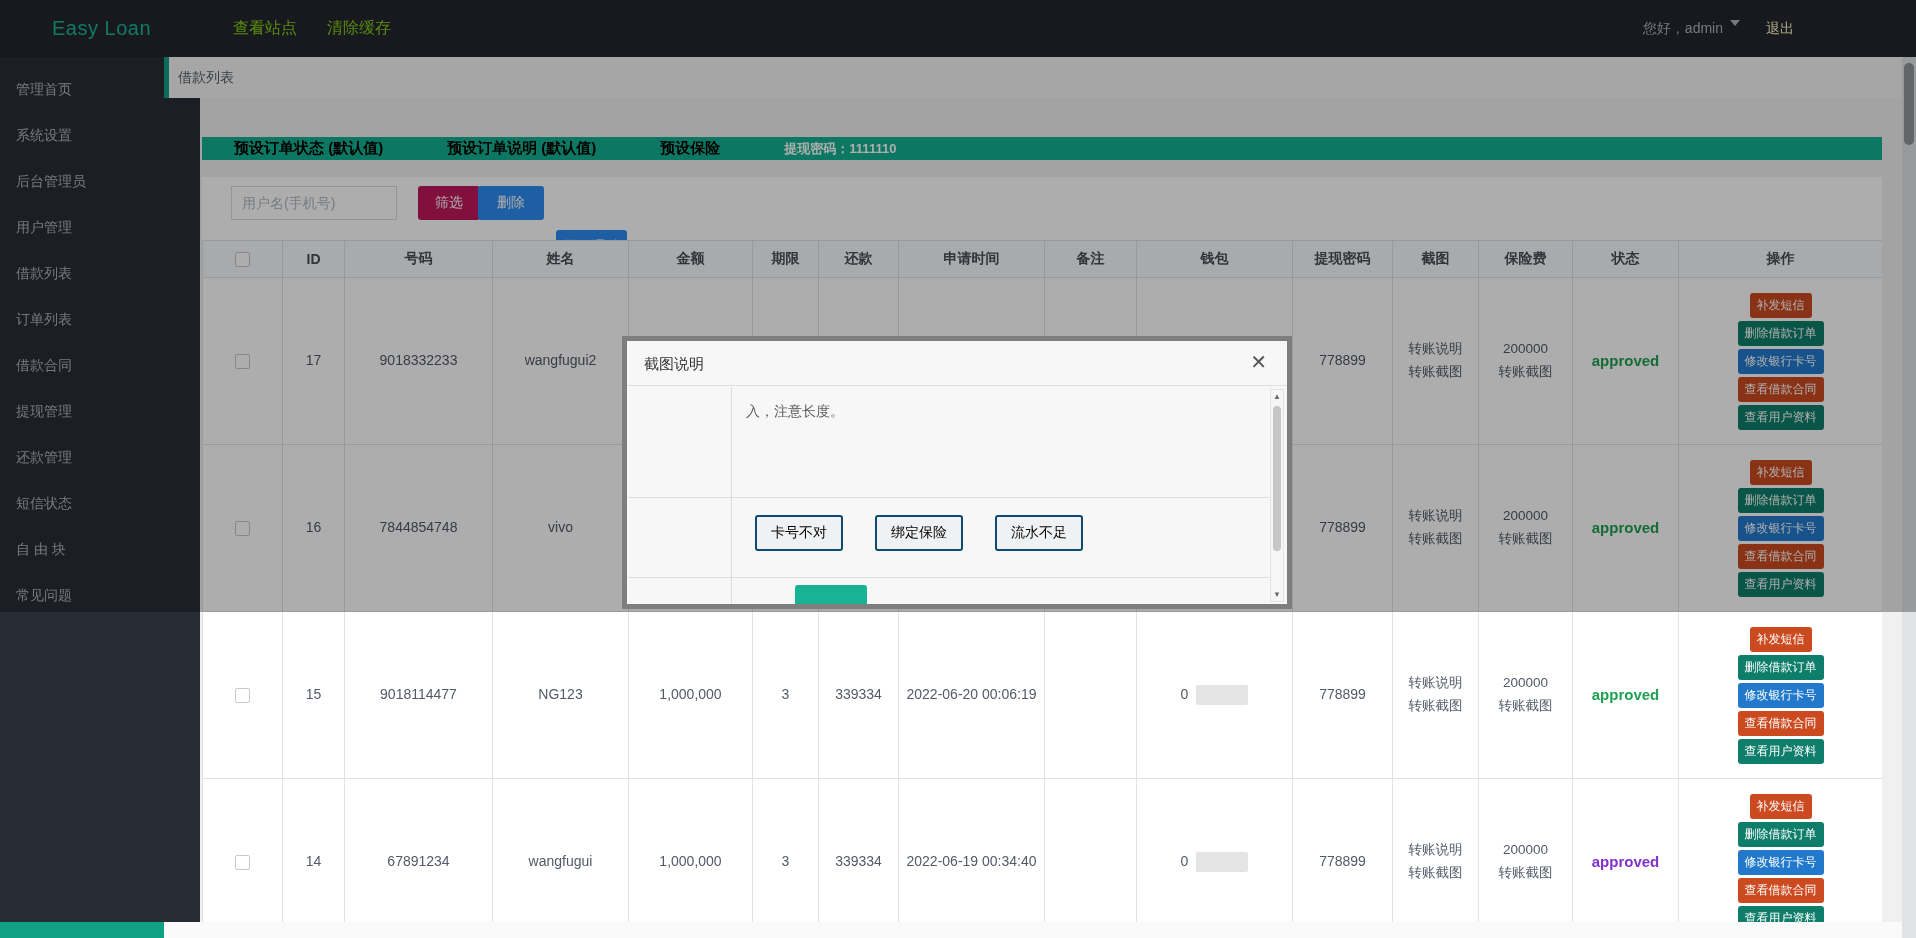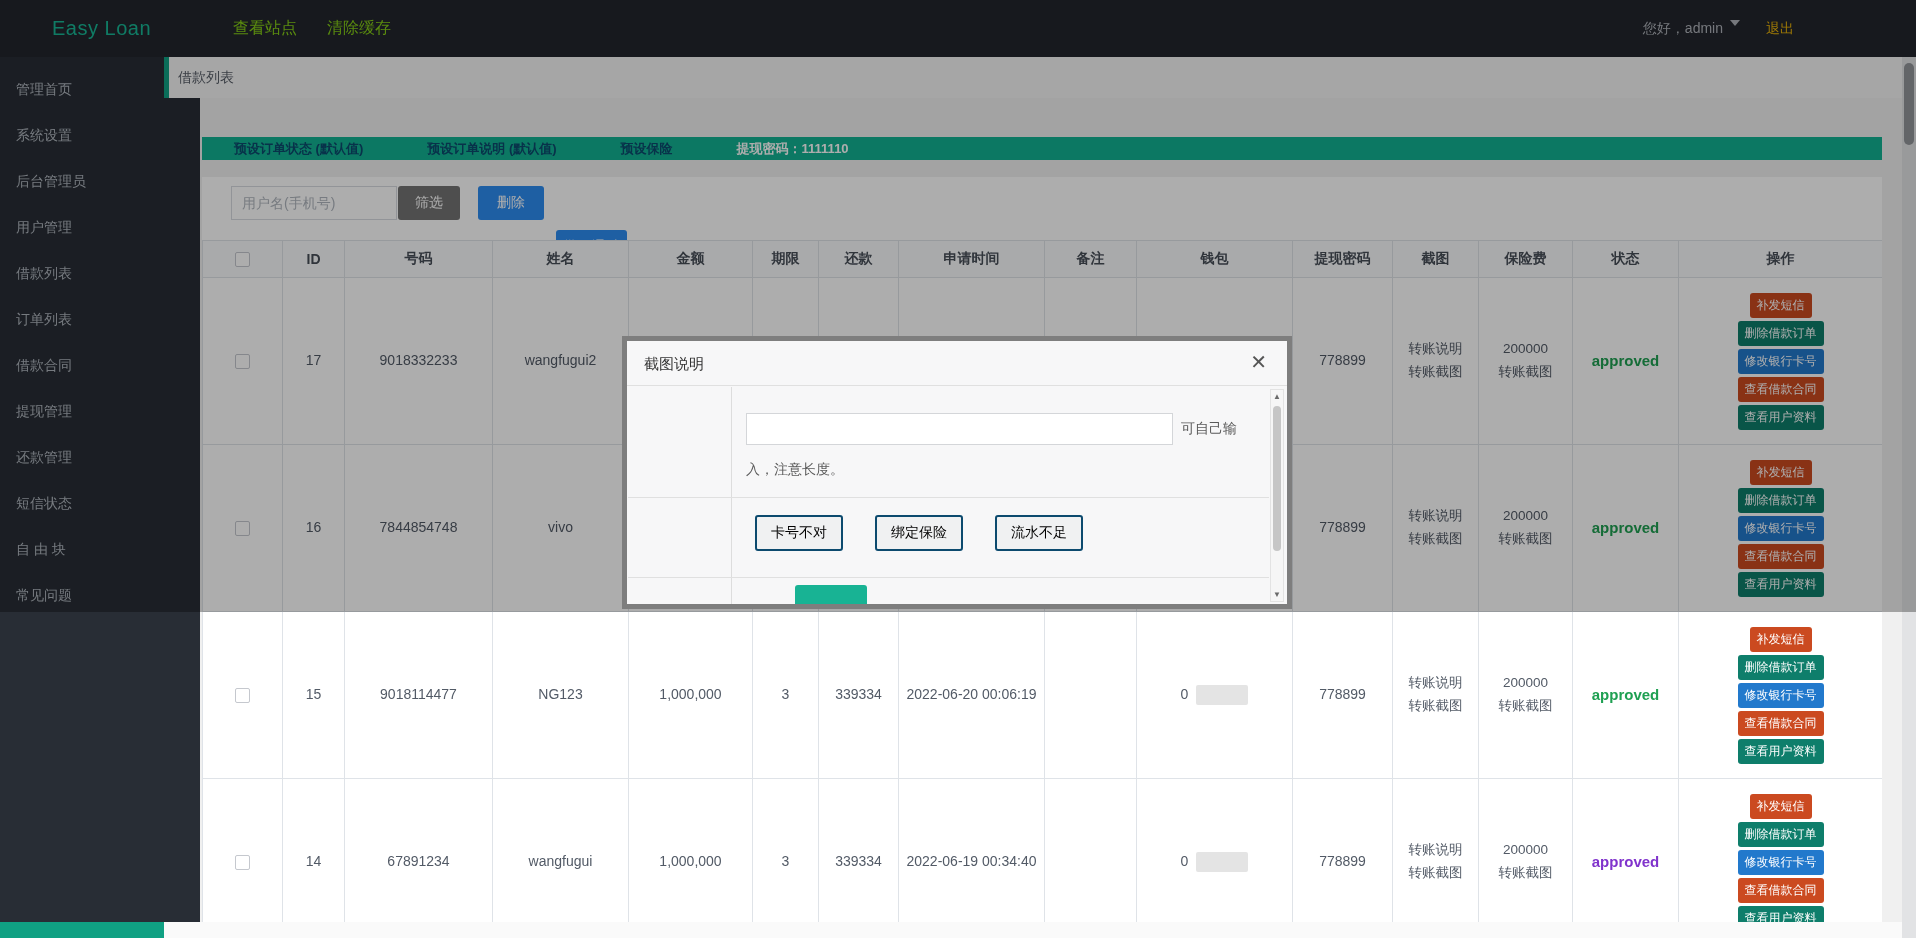--- a/index.html
+++ b/index.html
@@ -18,7 +18,7 @@
   .caret { display:inline-block; margin-left:7px; width:0; height:0;
            border-left:5px solid transparent; border-right:5px solid transparent;
            border-top:6px solid #aeb2b8; }
-  .logout { color:#eab308; font-size:14px; margin-left:26px; cursor:pointer; }
+  .logout { color:#fef9c3; font-size:14px; margin-left:26px; cursor:pointer; }
 
   
   .sidebar { position:absolute; left:0; top:57px; width:200px; height:865px;

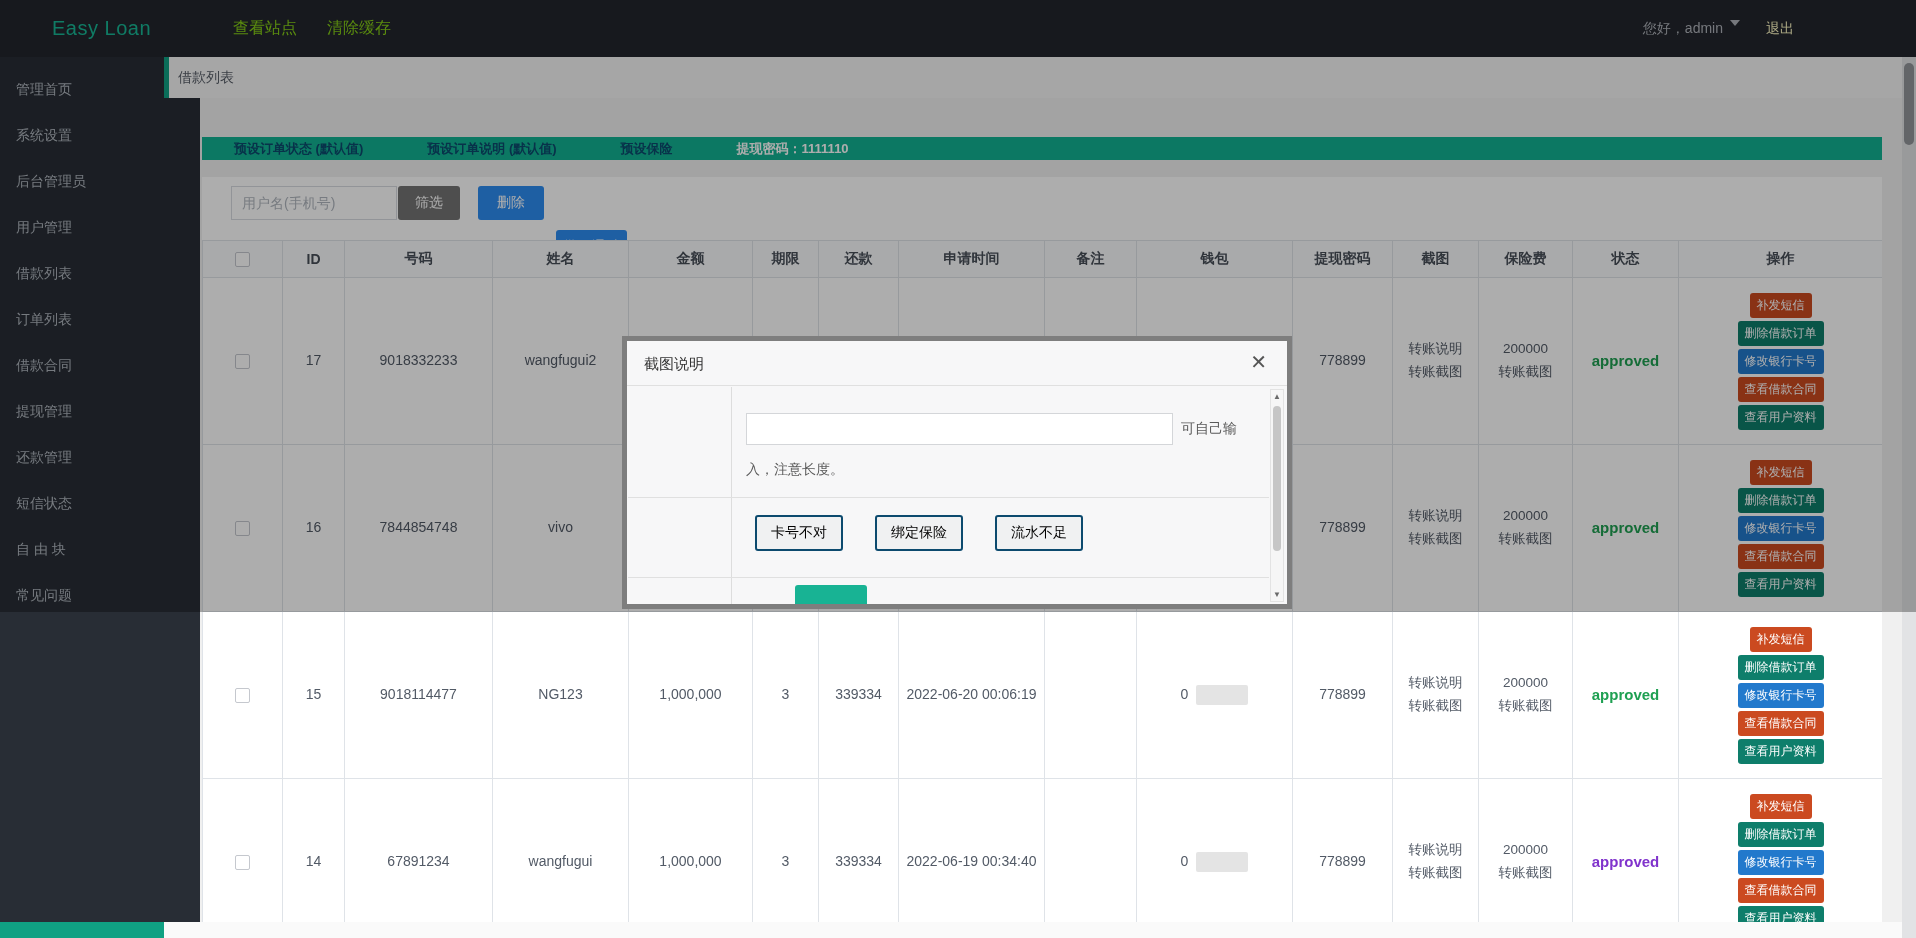--- a/index.html
+++ b/index.html
@@ -34,7 +34,7 @@
   .banner { position:absolute; left:202px; top:137px; width:1680px; height:23px;
             background:#13b292; display:flex; align-items:center; z-index:2; }
   .banner-links { display:flex; margin-left:32px; }
-  .banner-link { color:#0c4a6e; font-size:13px; font-weight:bold; margin-right:64px; cursor:pointer; white-space:nowrap; }
+  .banner-link { color:#000000; font-size:15px; font-weight:bold; margin-right:64px; cursor:pointer; white-space:nowrap; }
   .banner-pwd { color:#fff; font-size:13px; font-weight:bold; white-space:nowrap; }
 
   

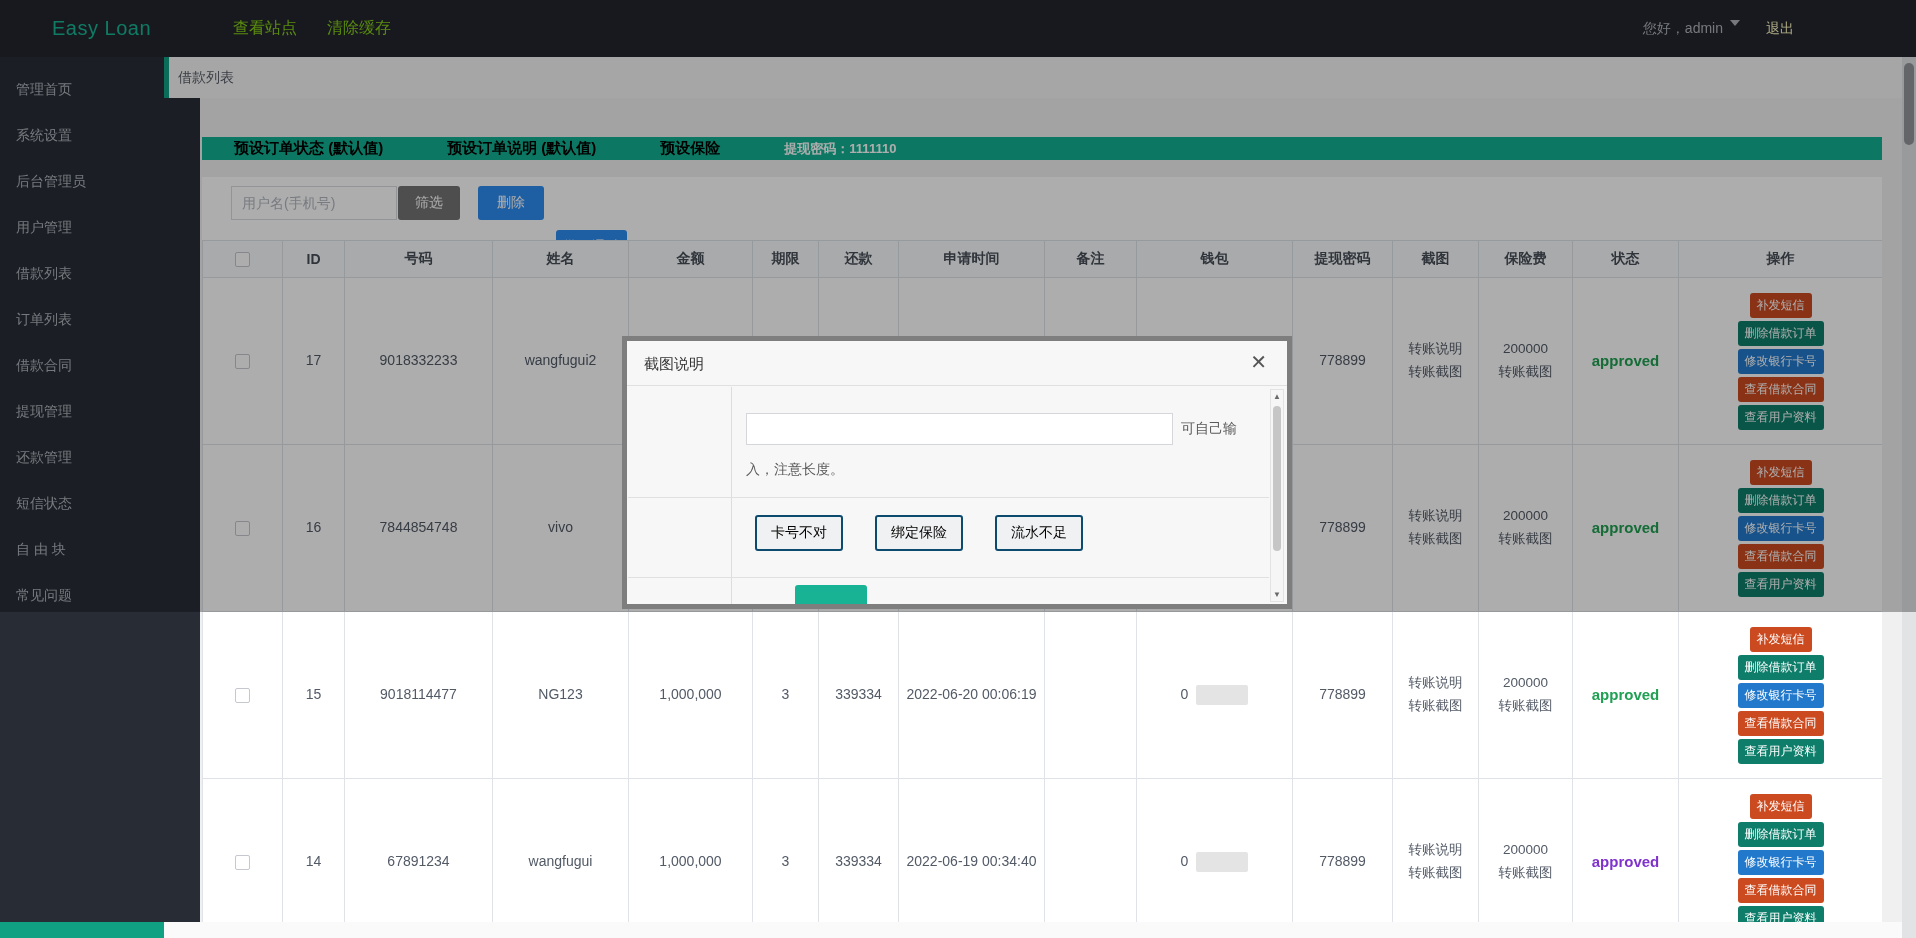--- a/index.html
+++ b/index.html
@@ -46,7 +46,7 @@
   .search-input::placeholder { color:#b0b6be; }
   .btn { position:absolute; top:9px; height:34px; border:none; border-radius:3px;
          color:#fff; font-size:14px; cursor:pointer; font-family:inherit; }
-  .btn-filter { left:196px; width:62px; background:#737373; }
+  .btn-filter { left:216px; width:62px; background:#be185d; }
   .btn-del    { left:276px; width:66px; background:#2d8cf0; }
   .btn-batch  { left:354px; width:71px; background:#2d8cf0;margin-top:44px; }
 

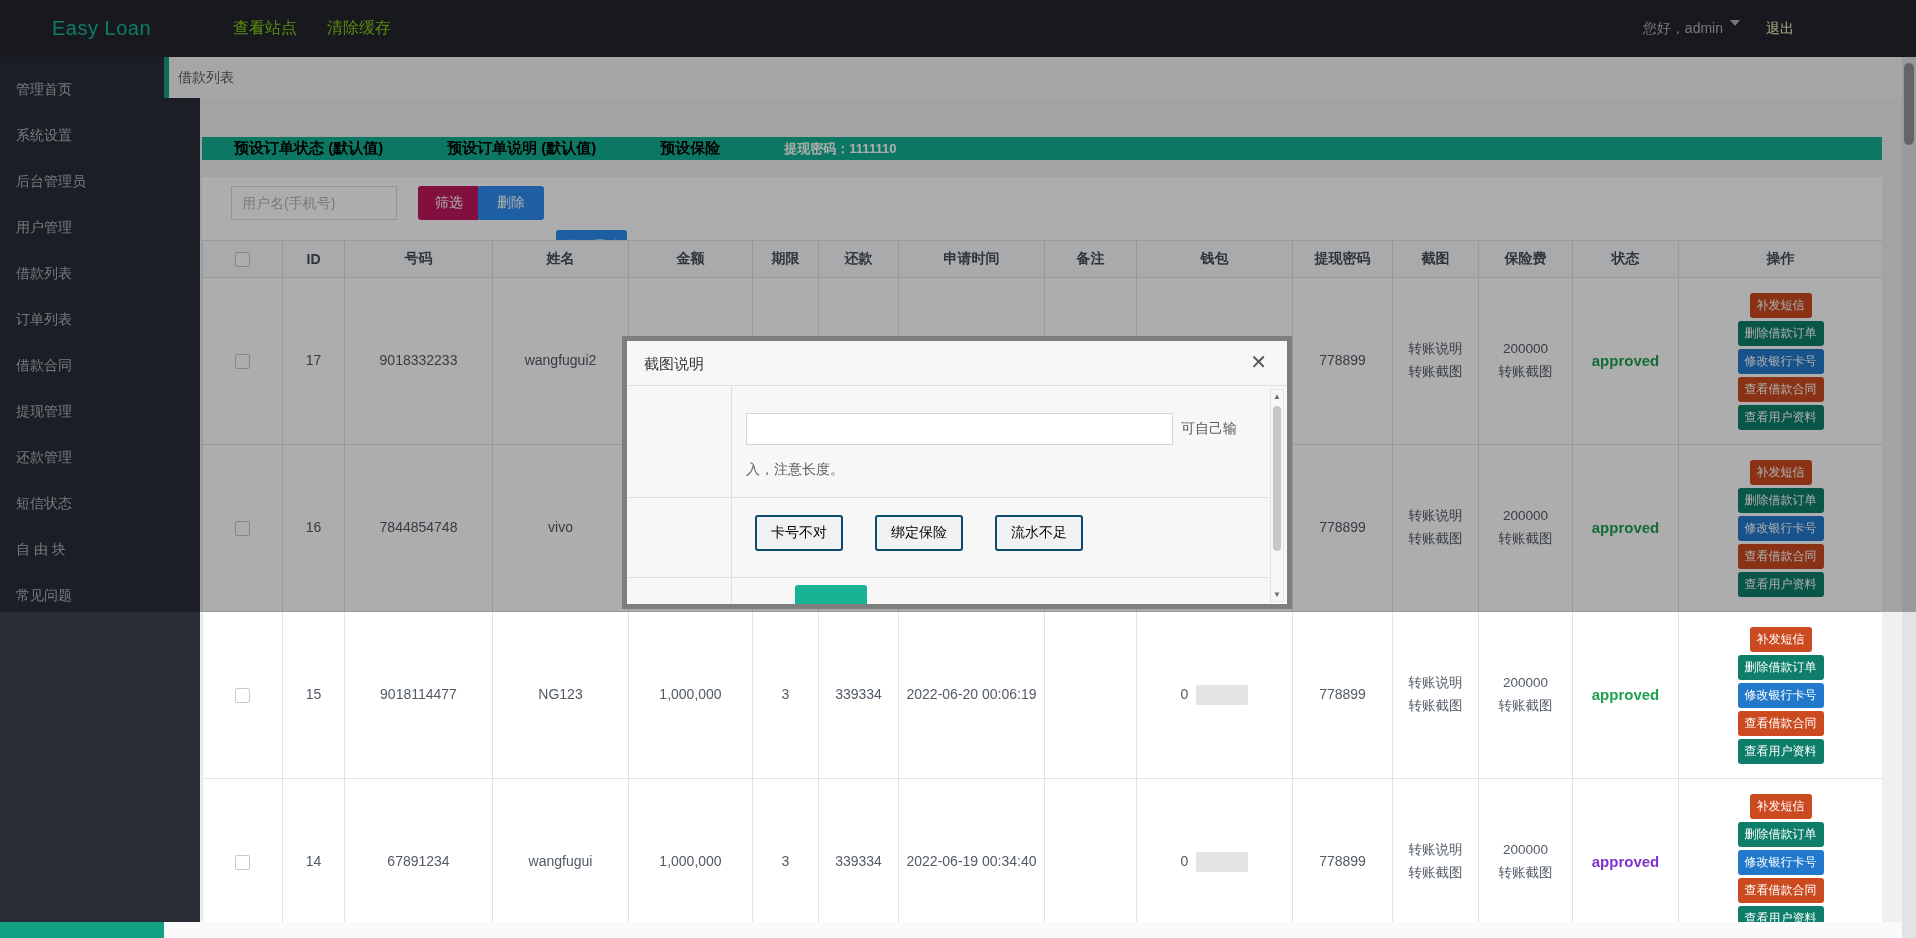--- a/index.html
+++ b/index.html
@@ -336,10 +336,6 @@
     <div class="modal-body">
       <div class="modal-vline"></div>
       <div class="modal-form">
-        <div class="modal-input-row">
-          <input class="modal-input" type="text" style="">
-          <span class="hint-inline">可自己输</span>
-        </div>
         <div class="hint-below">入，注意长度。</div>
       </div>
       <div class="modal-div1"></div>

